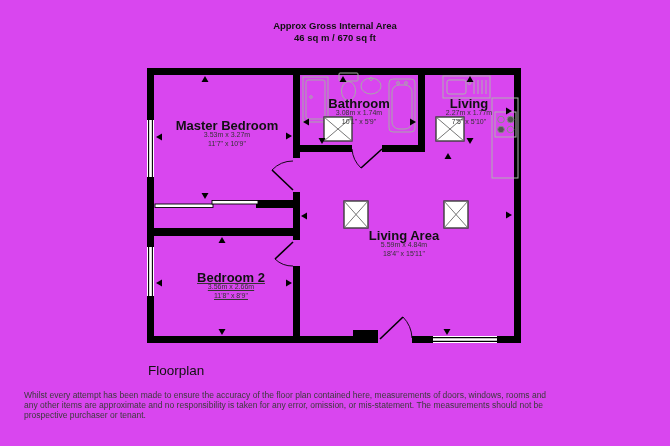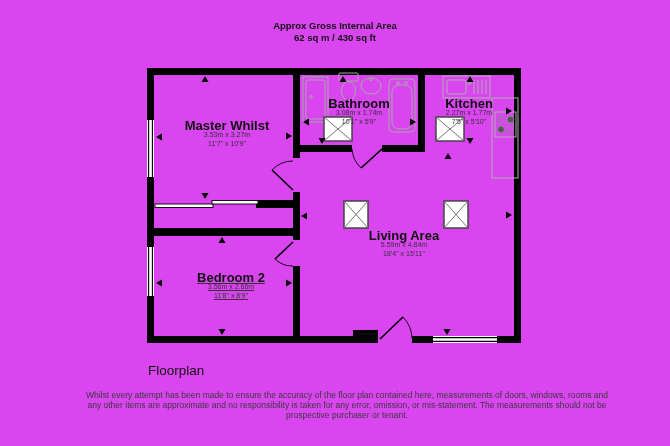--- a/index.html
+++ b/index.html
@@ -38,7 +38,7 @@
 
   <div class="header">
     <div>Approx Gross Internal Area</div>
-    <div>62 sq m / 430 sq ft</div>
+    <div>46 sq m / 670 sq ft</div>
   </div>
 
   <svg class="plan-svg" width="670" height="446" viewBox="0 0 670 446">

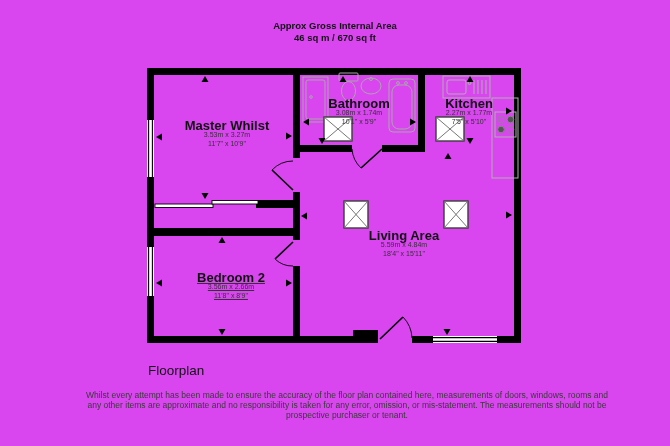--- a/index.html
+++ b/index.html
@@ -209,7 +209,7 @@
   </div>
 
   <div class="room-label" style="left:410px; top:99px; width:118px;">
-    <div class="rname">Kitchen</div>
+    <div class="rname">Living</div>
     <div>2.27m x 1.77m</div>
     <div>7'5" x 5'10"</div>
   </div>

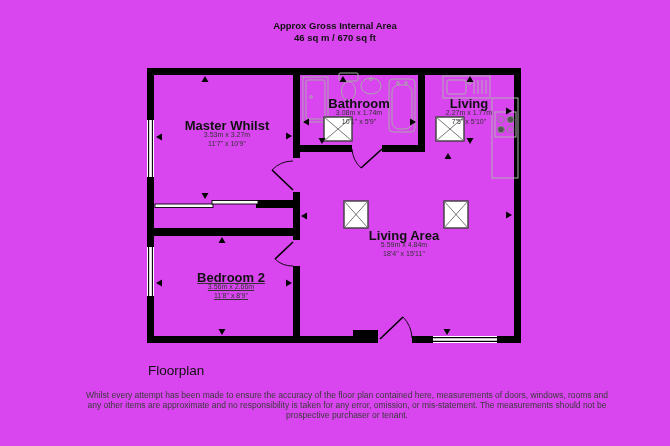--- a/index.html
+++ b/index.html
@@ -197,7 +197,7 @@
   </svg>
 
   <div class="room-label" style="left:157px; top:121px; width:140px;">
-    <div class="rname">Master Whilst</div>
+    <div class="rname">Master Bedroom</div>
     <div>3.53m x 3.27m</div>
     <div>11'7" x 10'9"</div>
   </div>

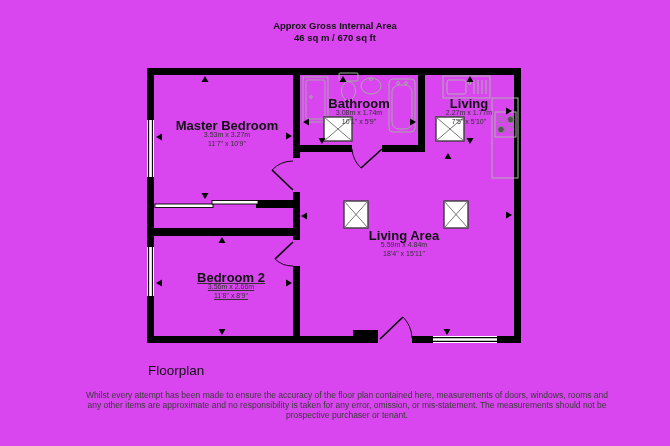--- a/index.html
+++ b/index.html
@@ -28,7 +28,7 @@
   }
   .disclaimer {
     position:absolute; top:390px; left:0; width:670px;
-    text-align:center; font-size:8.5px; line-height:10px; color:#3a3a3a;padding-left:24px;
+    font-size:8.5px; line-height:10px; color:#3a3a3a;padding-left:24px;
   }
 </style>
 </head>

